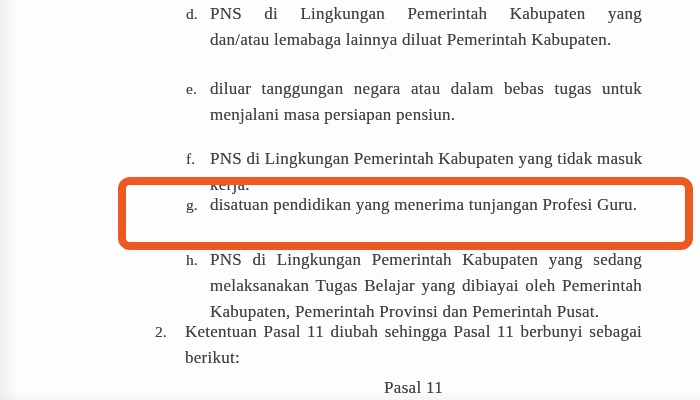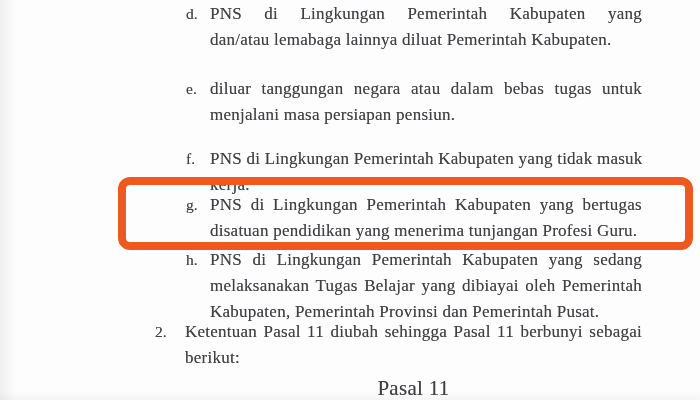--- a/index.html
+++ b/index.html
@@ -121,7 +121,6 @@
 
   <div class="list-item" id="item-g">
     <span class="marker">g.</span>
-    <div class="doc-line">PNS di Lingkungan Pemerintah Kabupaten yang bertugas</div>
     <div class="doc-line last">disatuan pendidikan yang menerima tunjangan Profesi Guru.</div>
   </div>
 

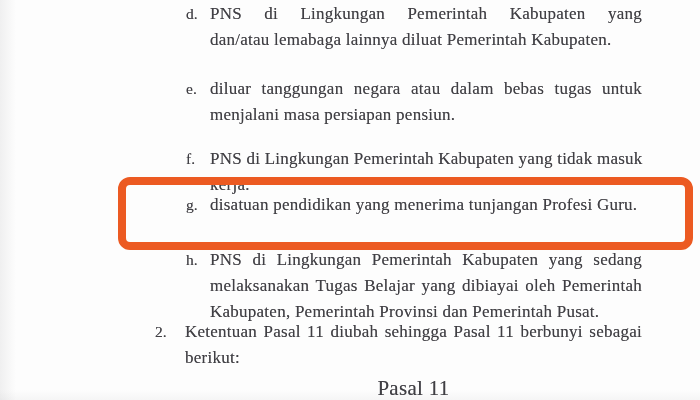--- a/index.html
+++ b/index.html
@@ -68,7 +68,7 @@
     width: 457px;
     height: 26px;
     line-height: 26px;
-    font-size: 21px;
+    font-size: 17px;
     letter-spacing: 0.3px;
     text-align: center;
     text-shadow: 0 0 0.6px rgba(64,63,68,0.55);

